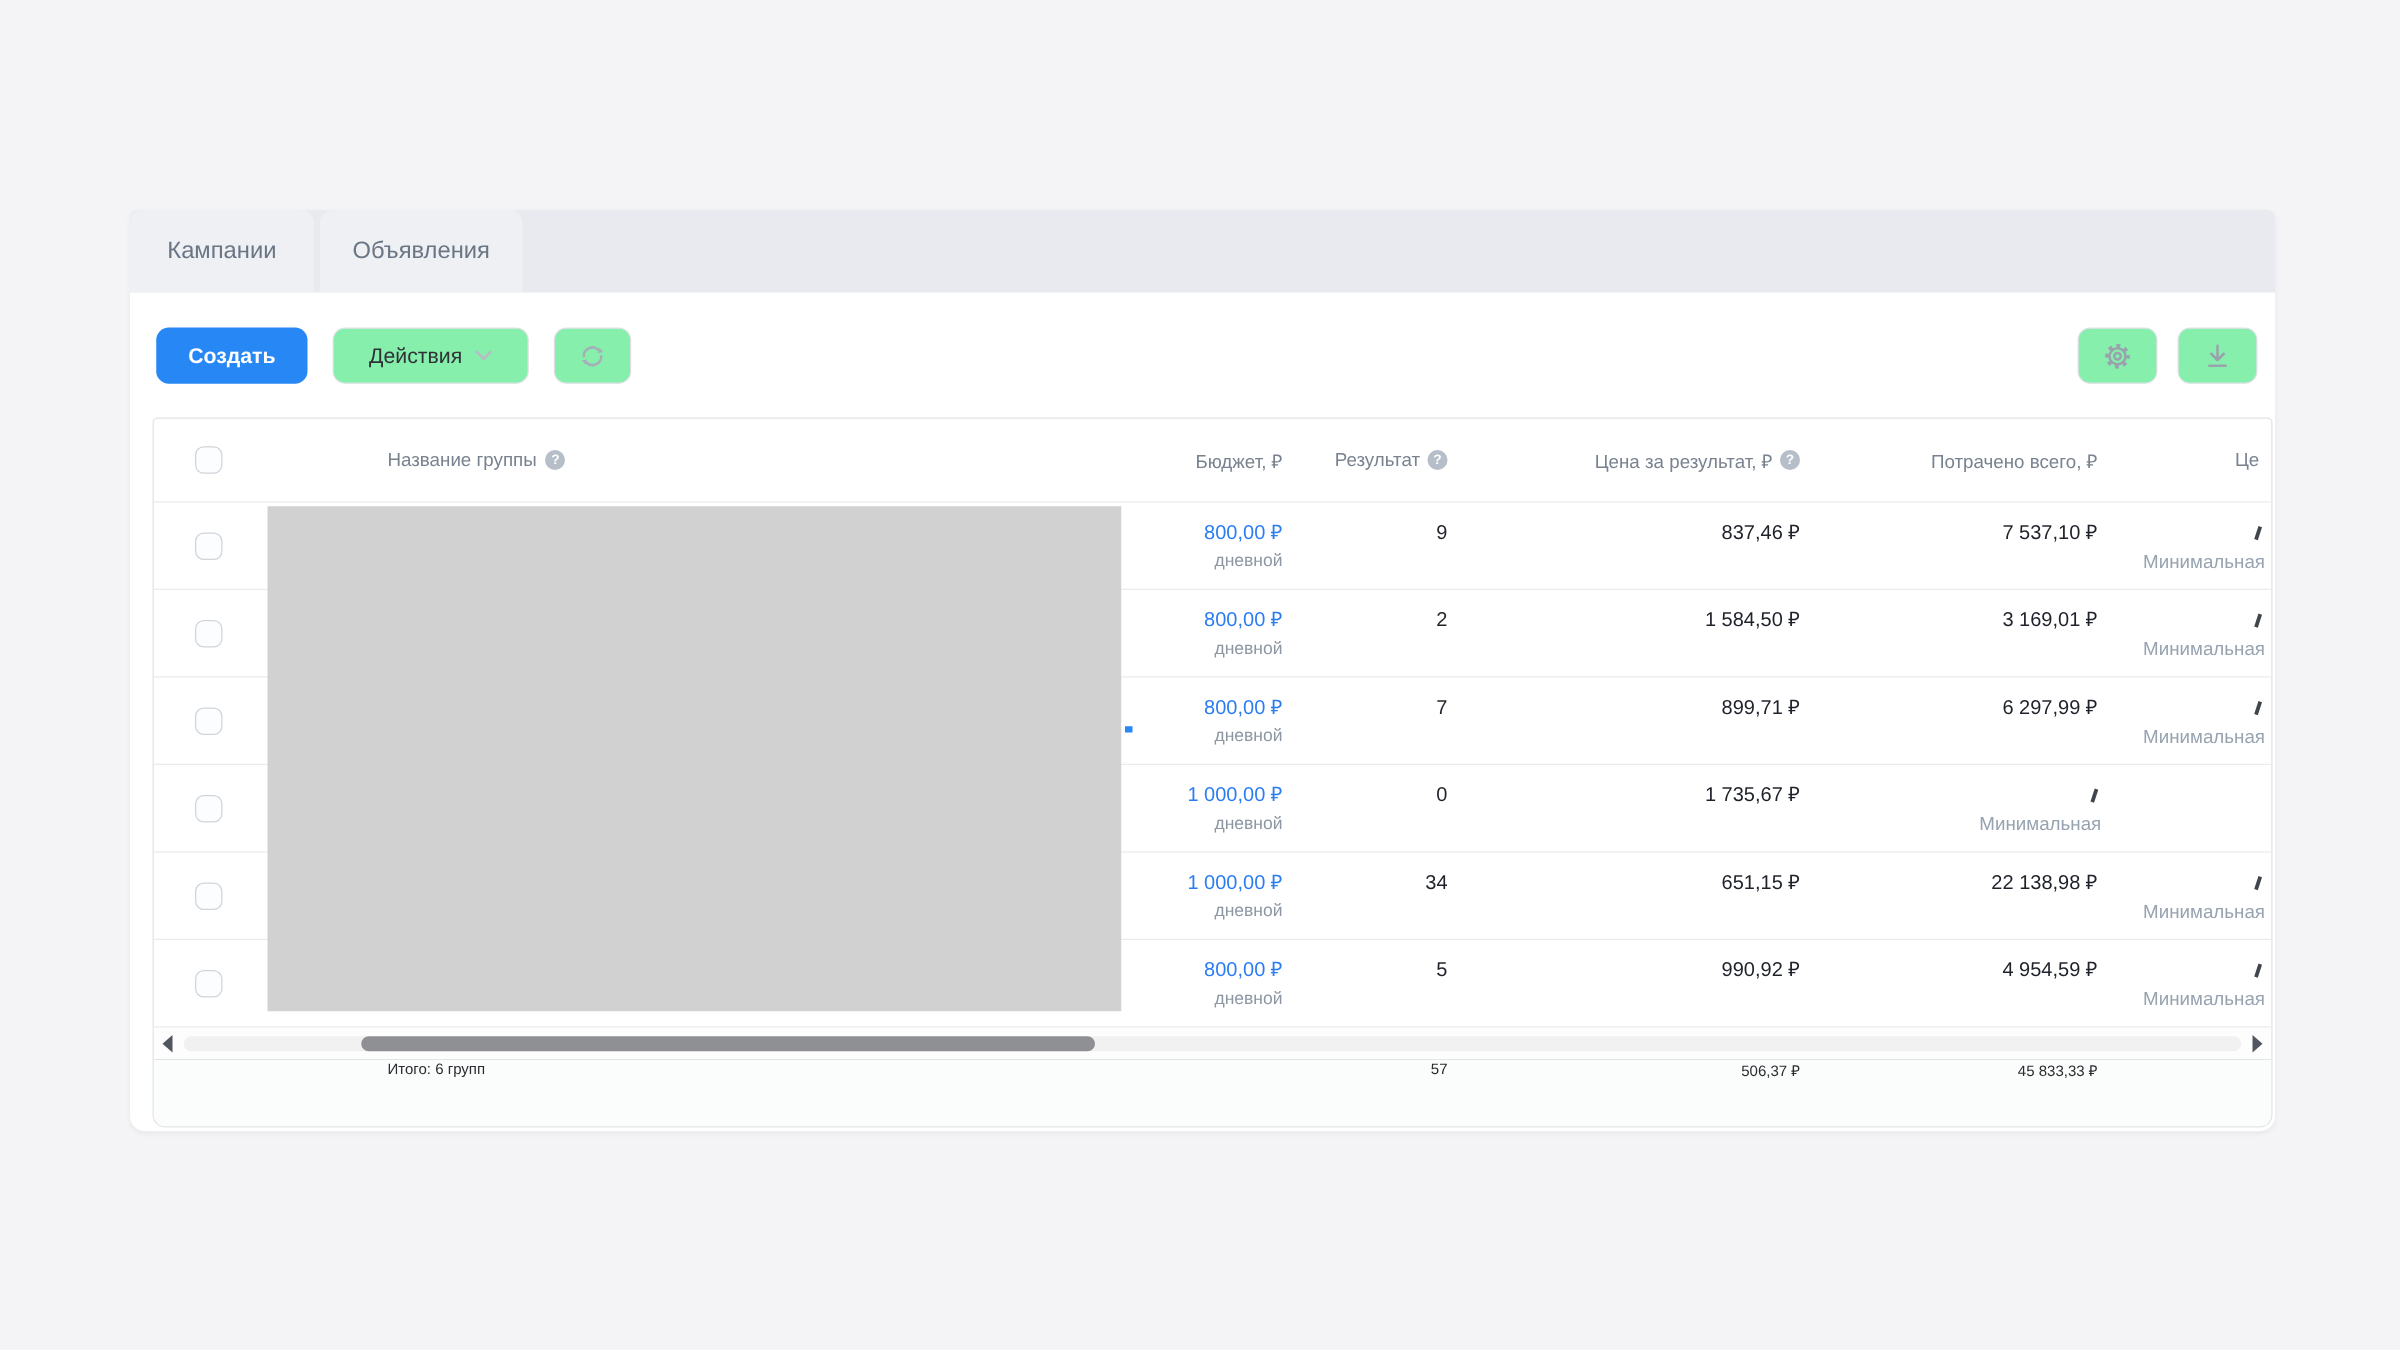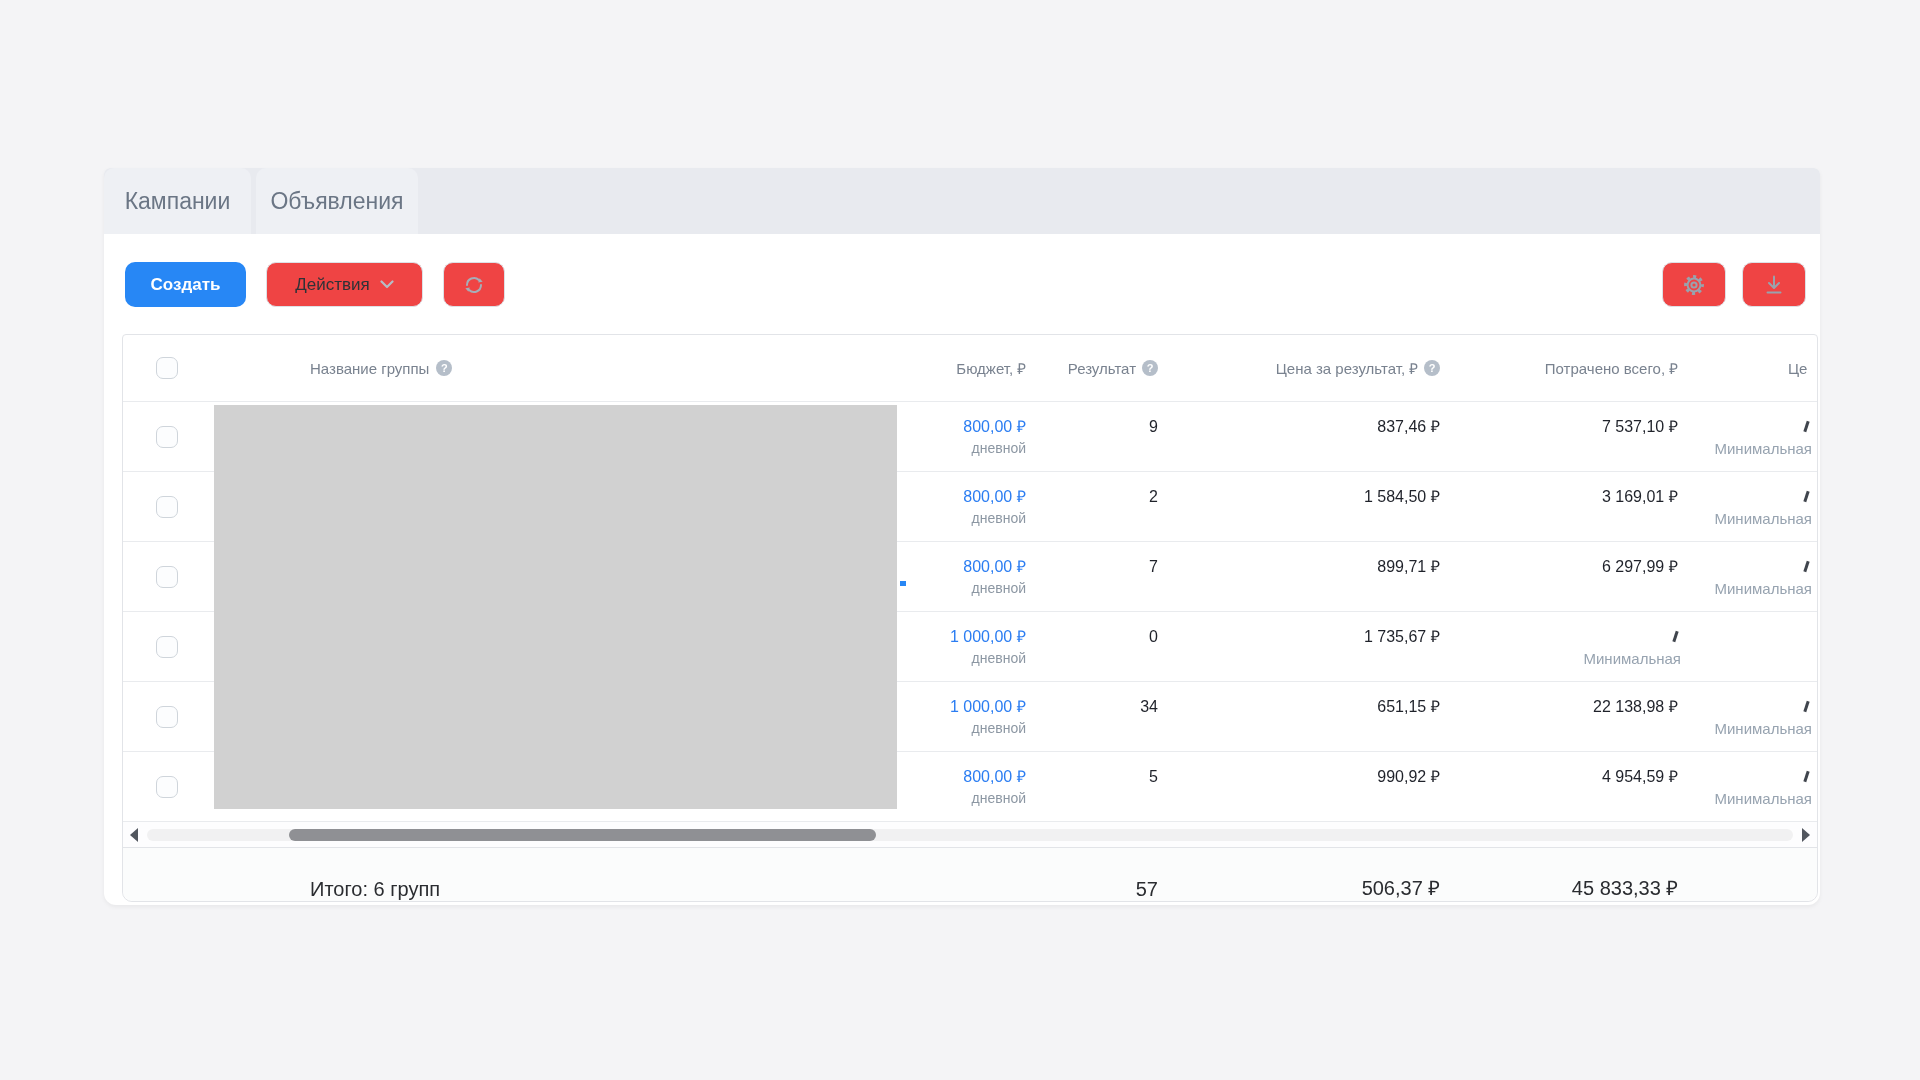--- a/index.html
+++ b/index.html
@@ -14,7 +14,7 @@
   .tabstrip { height:66px; background:#e8eaef; border-radius:6px 6px 0 0;
               display:flex; align-items:stretch; overflow:hidden; }
   .tab { display:flex; align-items:center; justify-content:center;
-         font-size:23px; color:#6b7685; background:#eef0f4;
+         font-size:19px; color:#6b7685; background:#eef0f4;
          border-radius:10px 10px 0 0; margin-right:5px; cursor:pointer; }
   .tab.t1 { width:147px; }
   .tab.t2 { width:126px; }

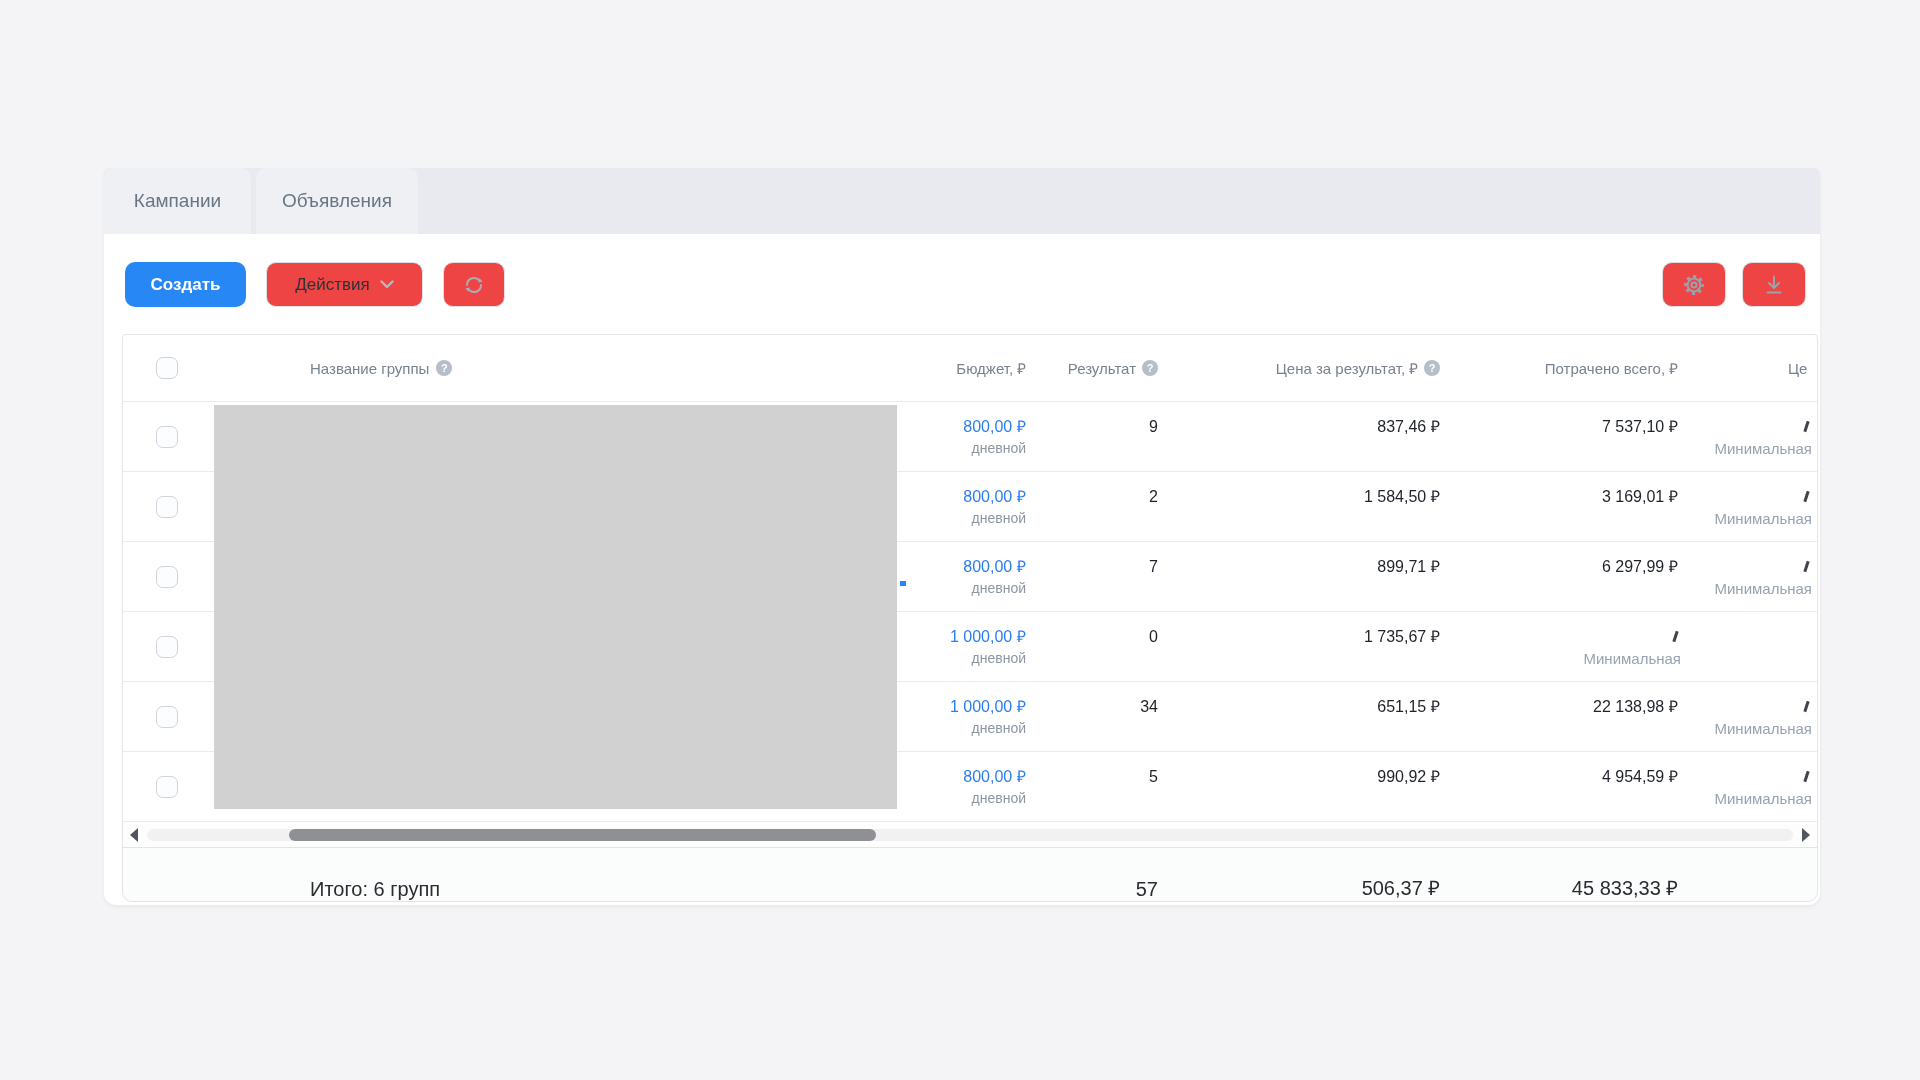--- a/index.html
+++ b/index.html
@@ -26,7 +26,7 @@
   .btn-primary { height:45px; width:121px; border:none; border-radius:10px;
                  background:#2787f5; color:#fff; font-size:17px; font-weight:700;
                  font-family:inherit; cursor:pointer; }
-  .btn-secondary { height:45px; border:1px solid #dde1e6; border-radius:10px; background:#ef4444;
+  .btn-secondary { height:45px; border:1px solid #dde1e6; border-radius:10px; background:#86efac;
                    display:flex; align-items:center; justify-content:center; gap:10px;
                    font-size:17px; color:#2f3237; font-family:inherit; cursor:pointer; }
   .btn-actions { width:157px; margin-left:20px; }

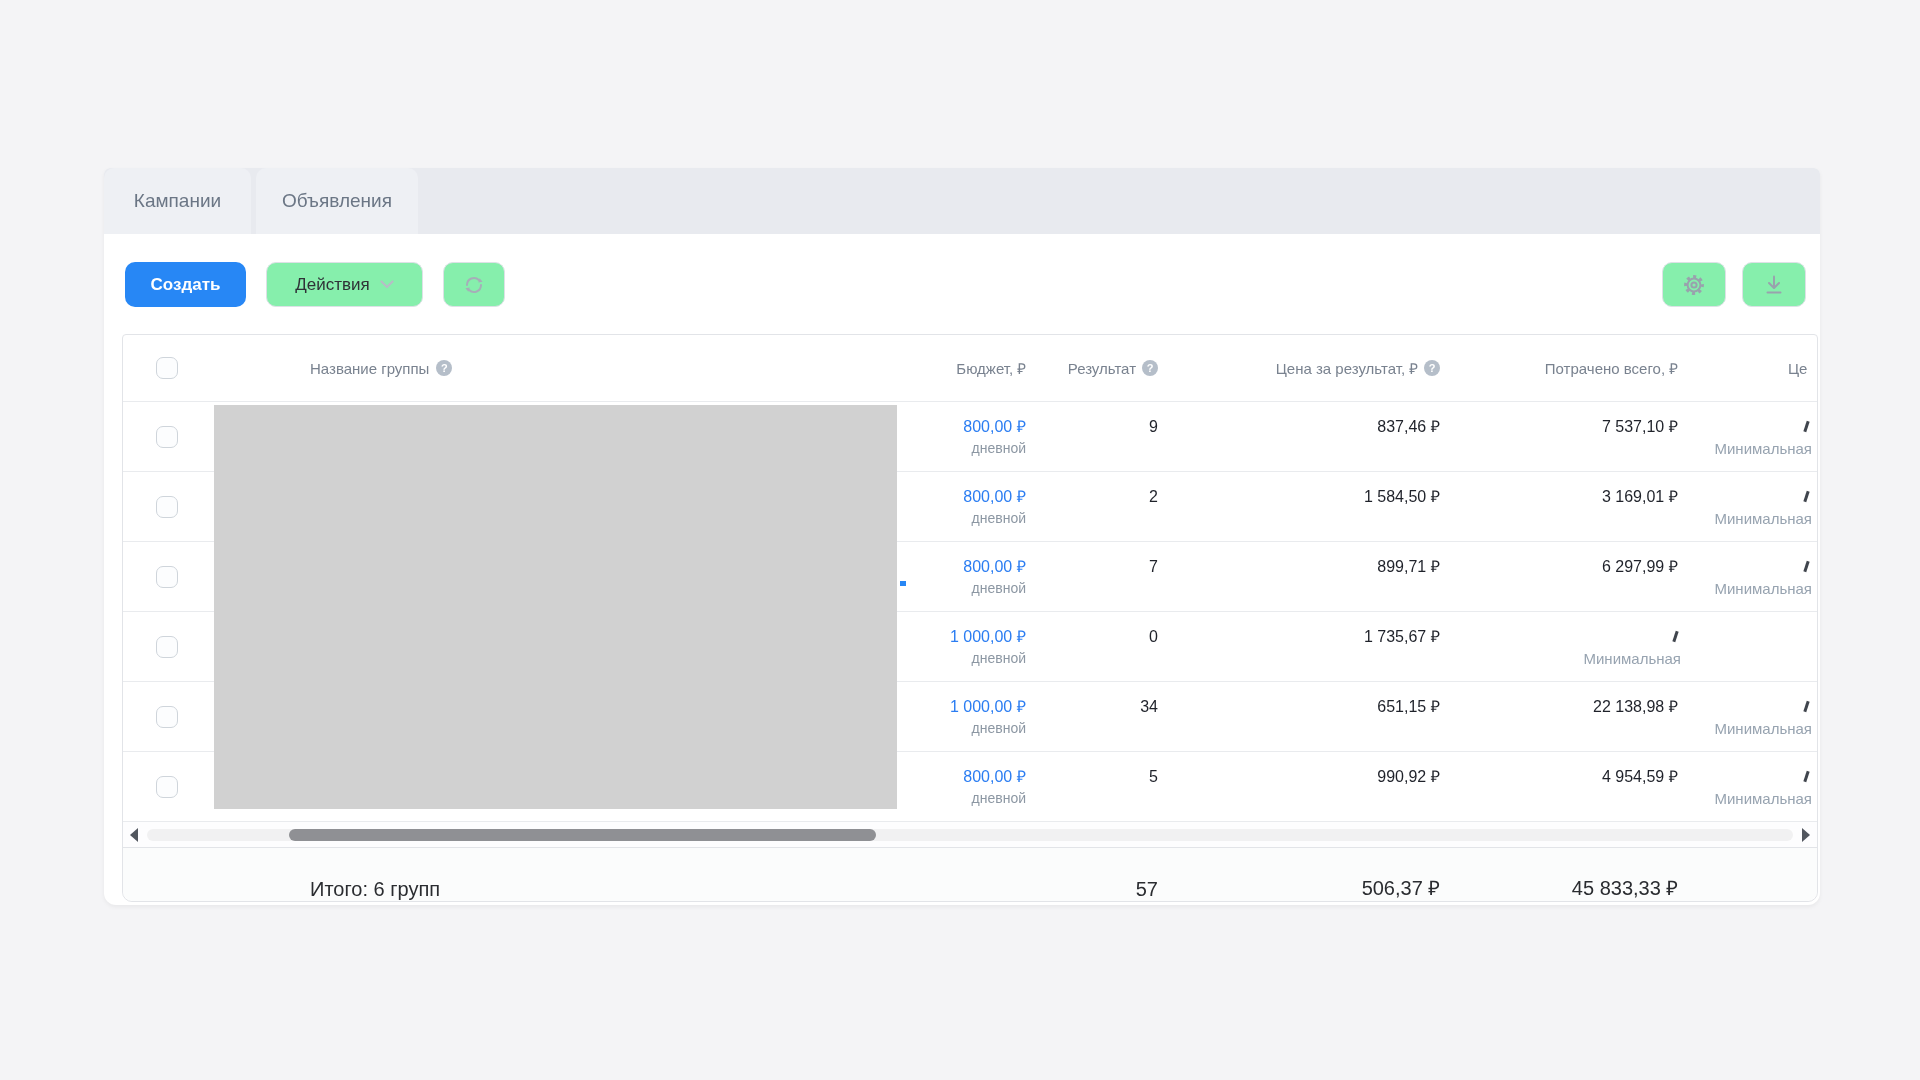--- a/index.html
+++ b/index.html
@@ -81,7 +81,7 @@
   
   .tfoot { height:54px; border-top:1px solid #e2e4e8; background:#fbfcfc;
            border-radius:0 0 10px 10px; }
-  .tf { display:flex; align-items:flex-end; font-size:20px; color:#2a2c30; white-space:nowrap; }
+  .tf { display:flex; align-items:flex-start; font-size:12px; color:#2a2c30; white-space:nowrap; }
   .tf.num { justify-content:flex-end; padding-right:8px; }
   .tf-label { padding-left:99px; }
 

